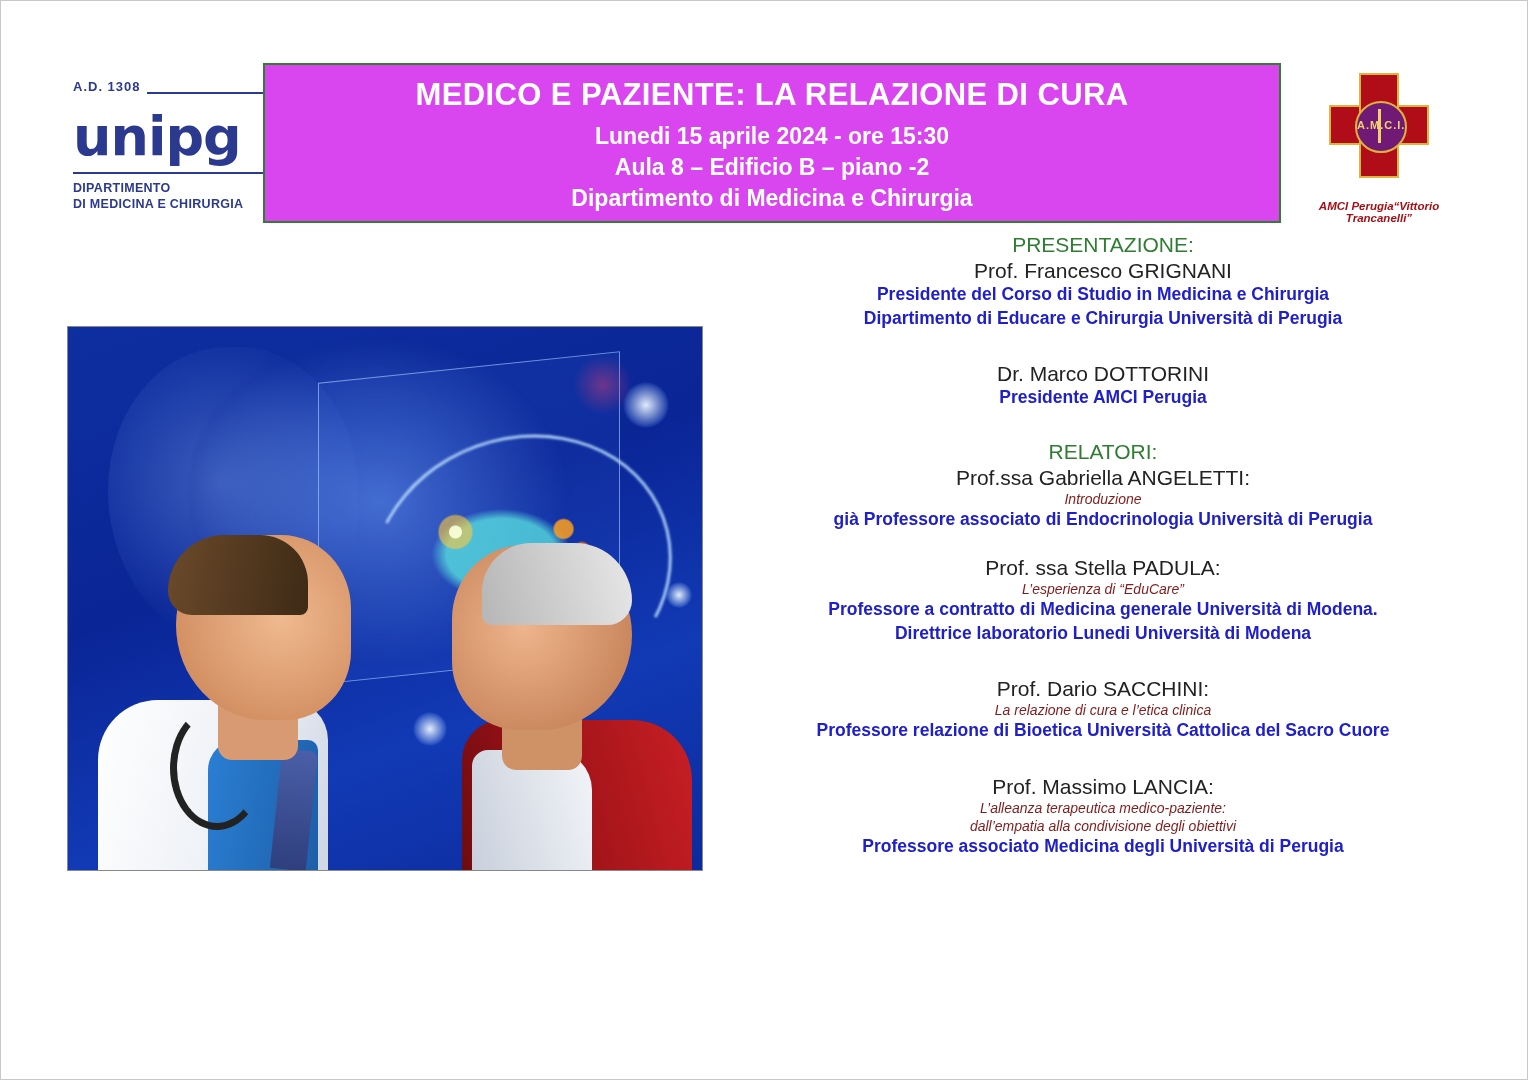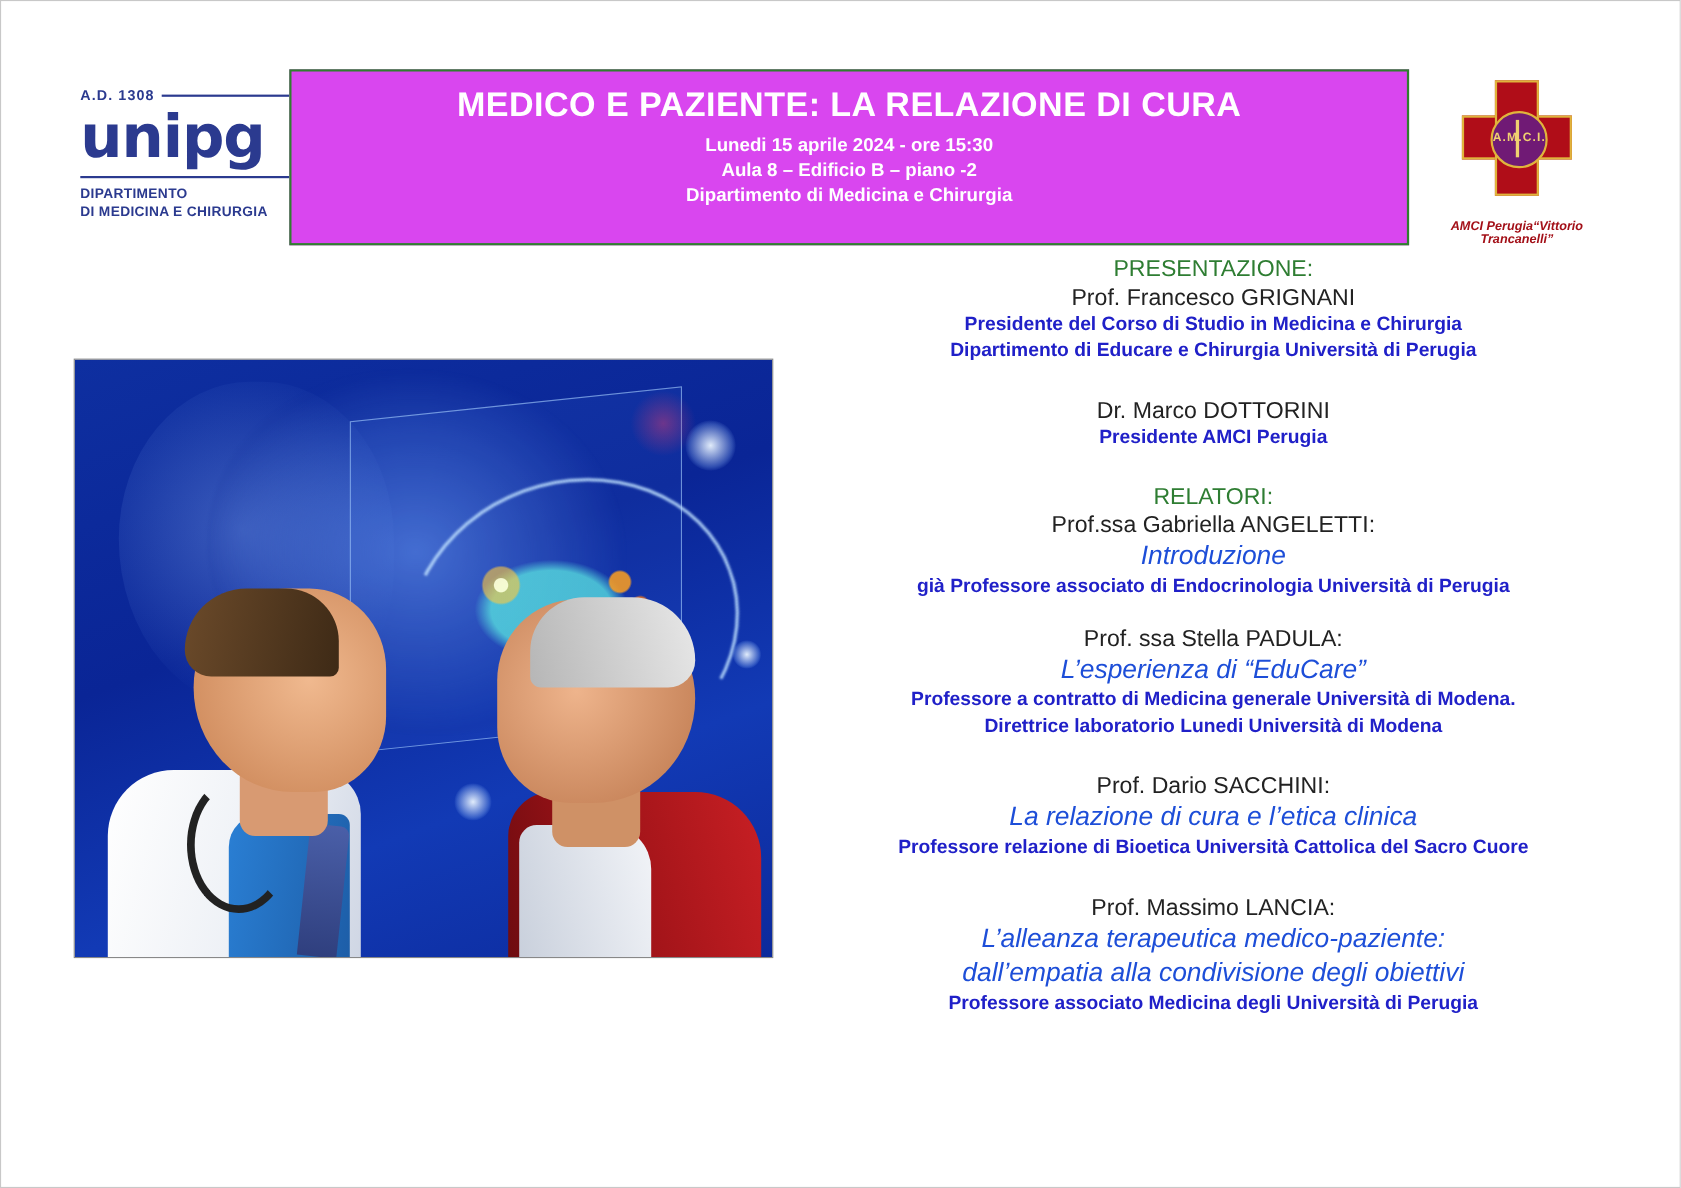--- a/index.html
+++ b/index.html
@@ -36,7 +36,7 @@
     letter-spacing: 1px;
     color: #2b3a8f;
     display: flex;
-    align-items: center;
+    align-items: flex-end;
     gap: 6px;
   }
   .unipg-ad .rule {

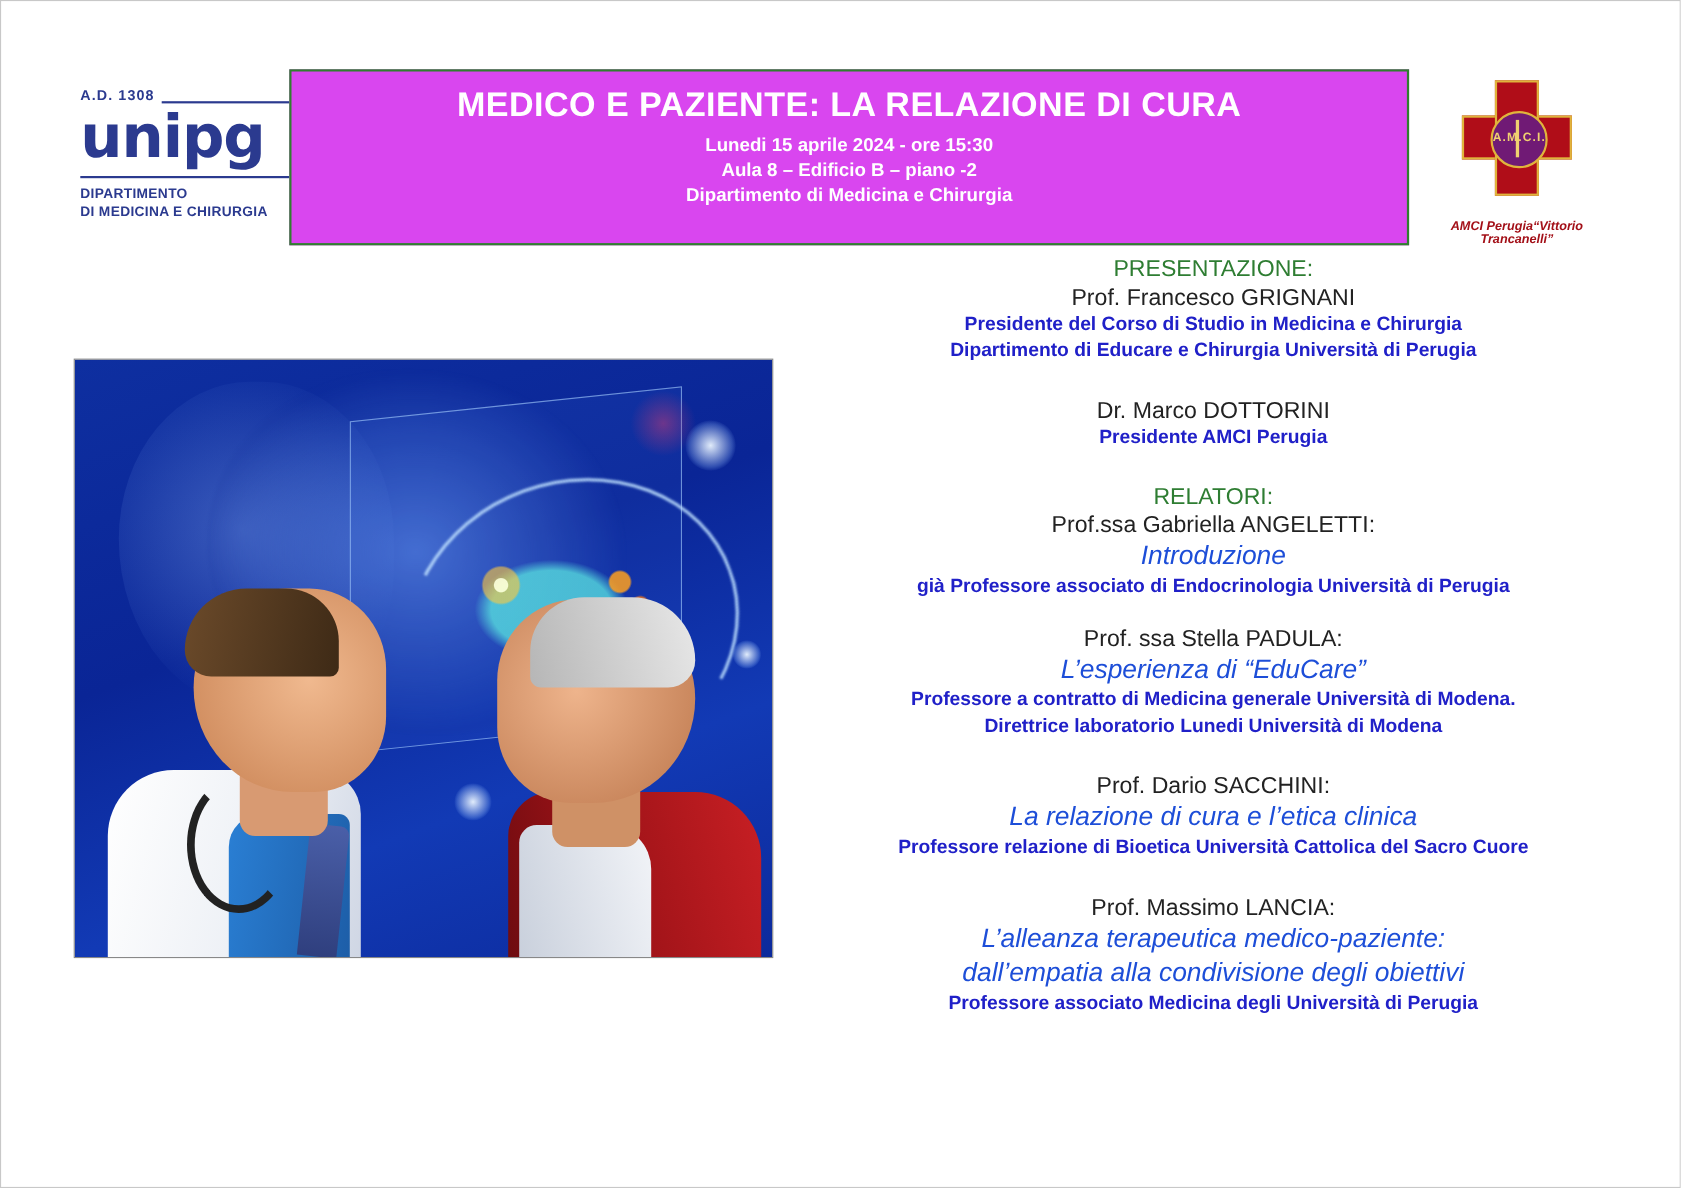--- a/index.html
+++ b/index.html
@@ -49,7 +49,7 @@
     font-weight: bold;
     letter-spacing: -1px;
     line-height: 1;
-    margin-top: 4px;
+    margin-top: 16px;
     color: #2b3a8f;
     font-family: "DejaVu Sans", sans-serif;
   }

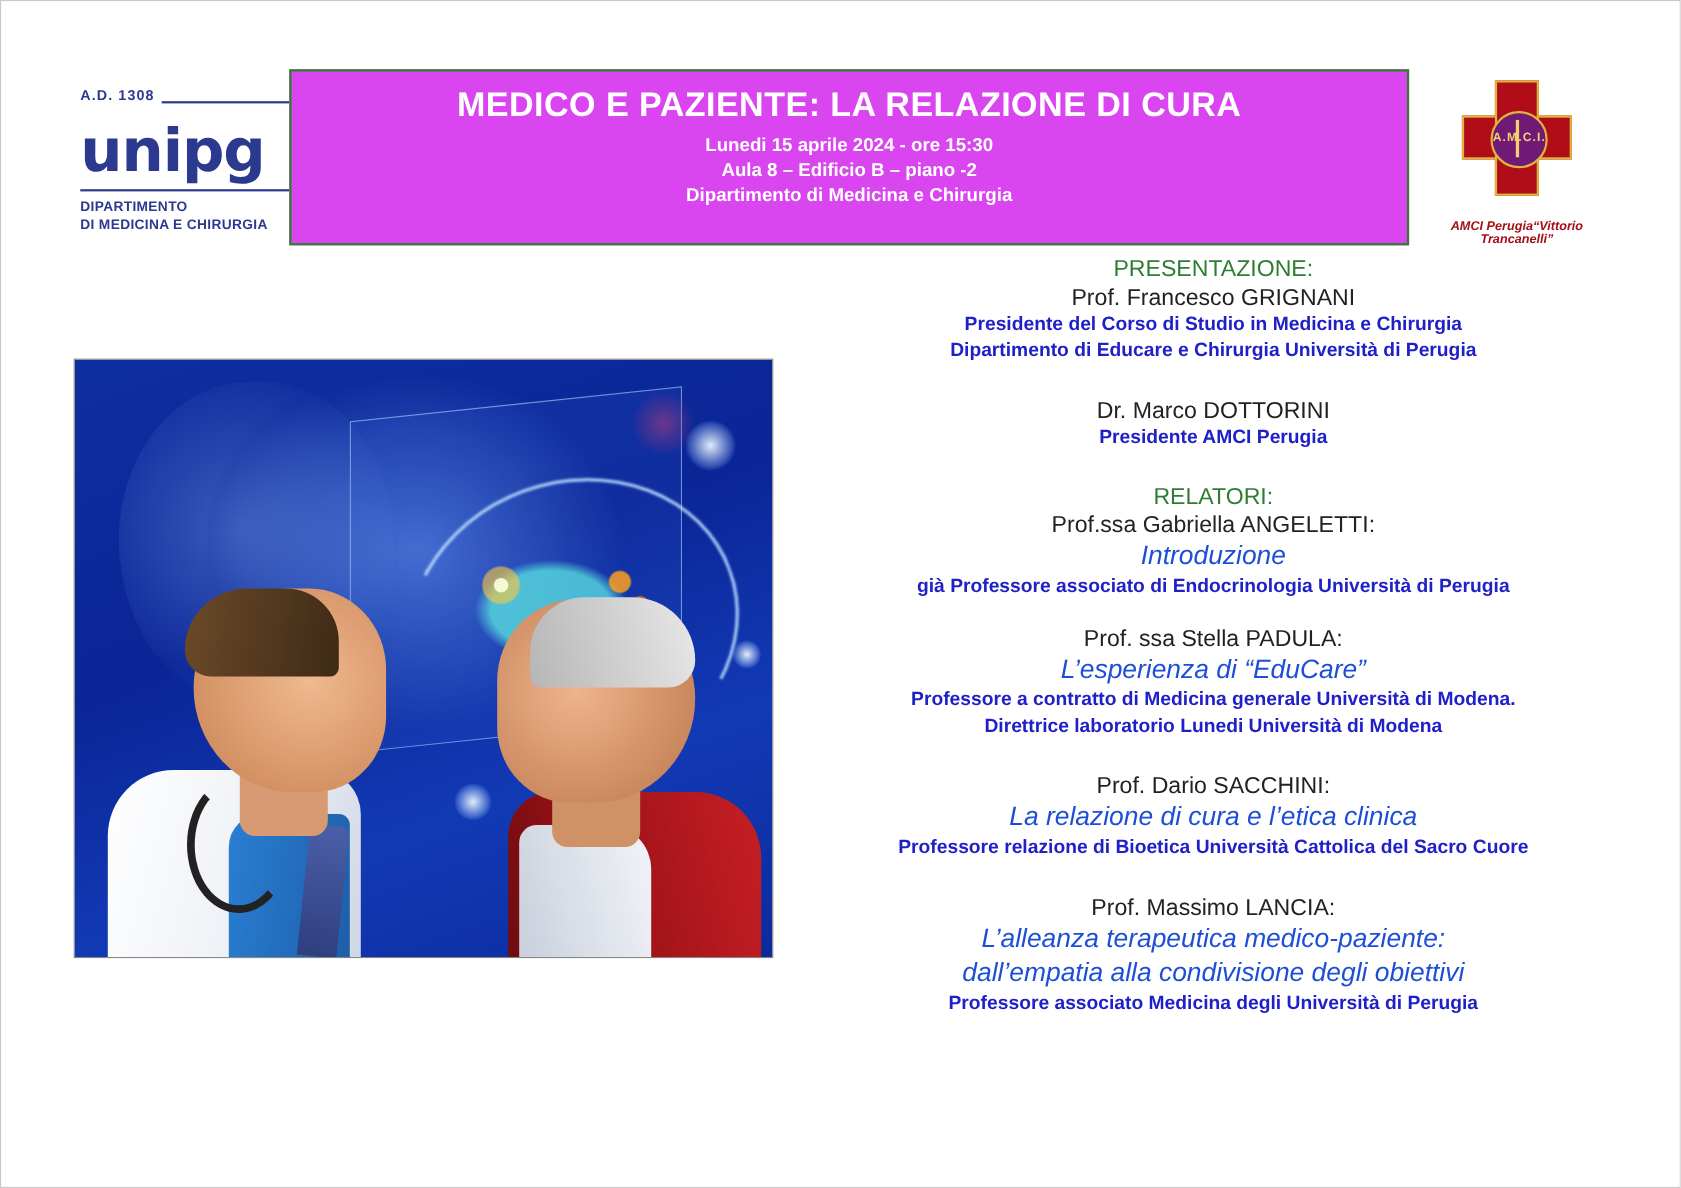--- a/index.html
+++ b/index.html
@@ -87,7 +87,7 @@
     margin-bottom: 8px;
   }
   .title-line {
-    font-size: 17px;
+    font-size: 23px;
     font-weight: bold;
     line-height: 1.35;
   }

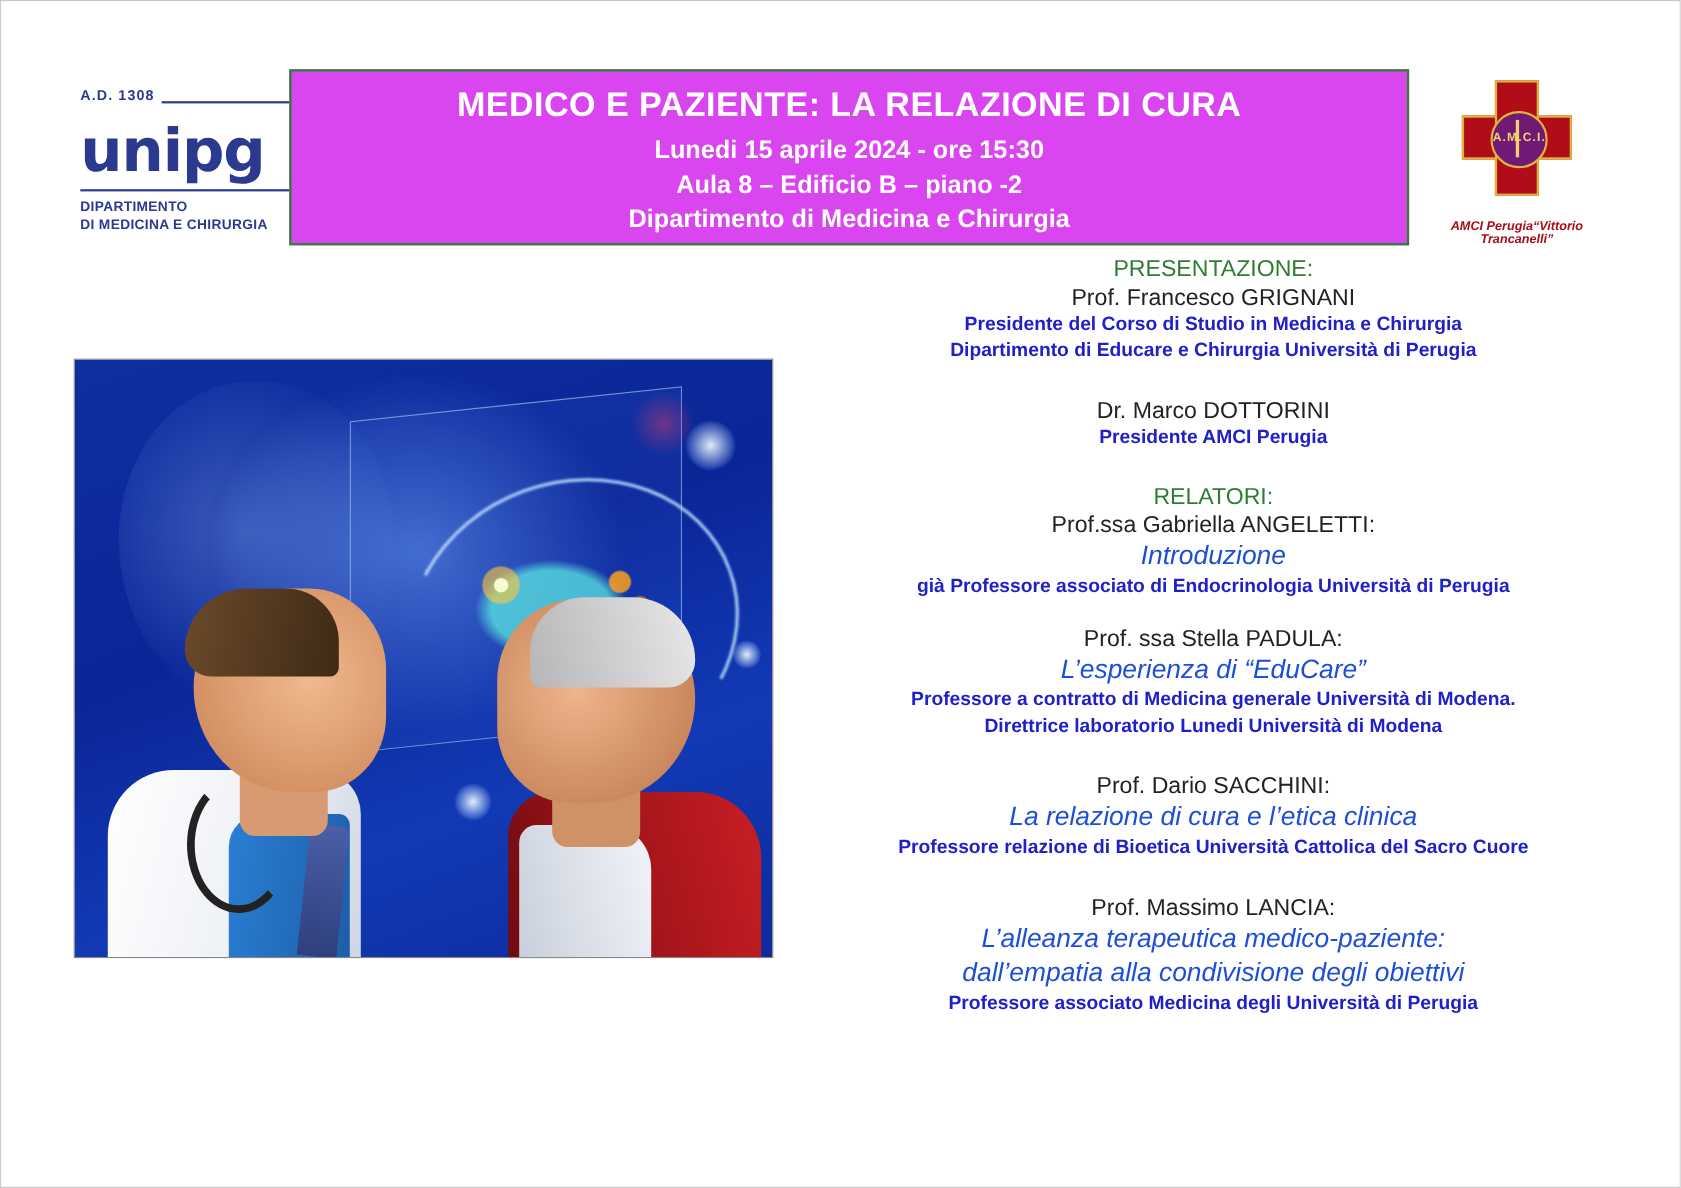--- a/index.html
+++ b/index.html
@@ -338,8 +338,8 @@
     line-height: 1.35;
   }
   .talk {
-    color: #1d4ed8;
-    font-size: 24px;
+    color: #7f1d1d;
+    font-size: 14px;
     font-style: italic;
     line-height: 1.3;
   }

